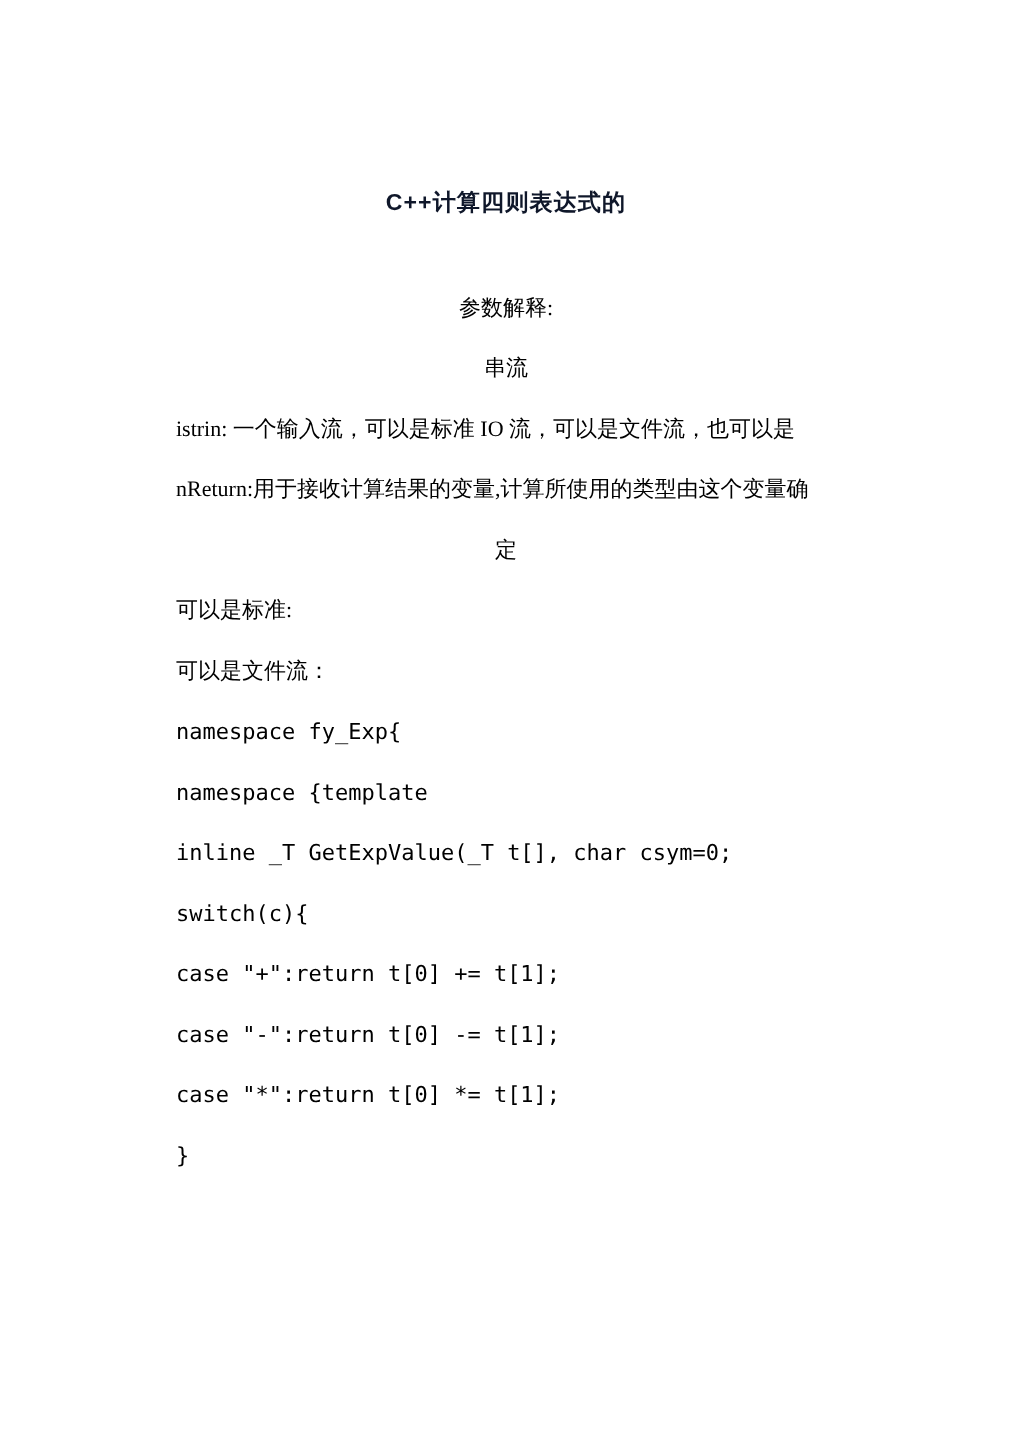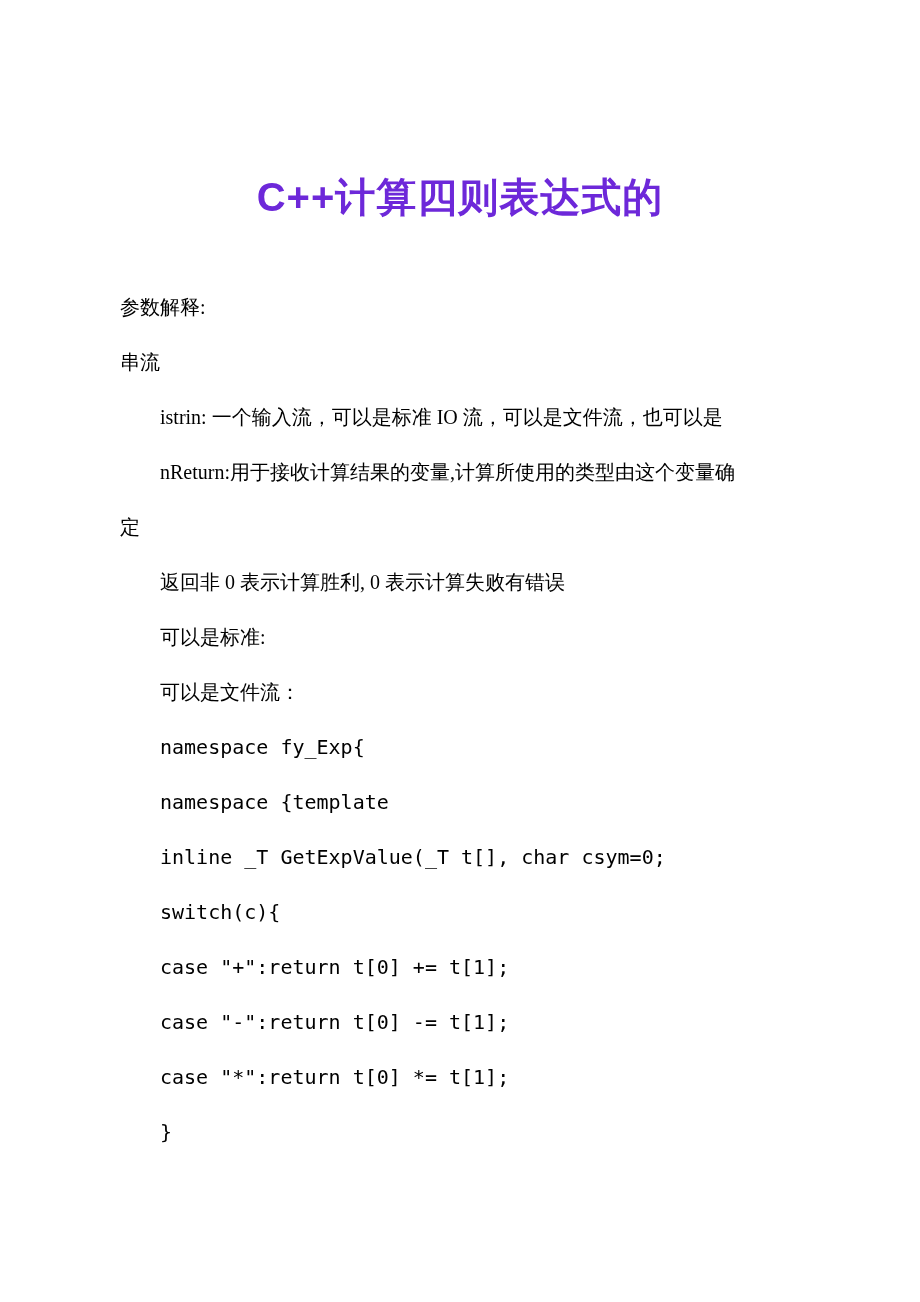--- a/index.html
+++ b/index.html
@@ -16,8 +16,8 @@
     box-sizing: border-box;
   }
   .title {
-    color: #6d28d9;
-    font-size: 40px;
+    color: #0f172a;
+    font-size: 21px;
     font-weight: bold;
     text-align: center;
     font-family: "SimHei", "黑体", sans-serif;

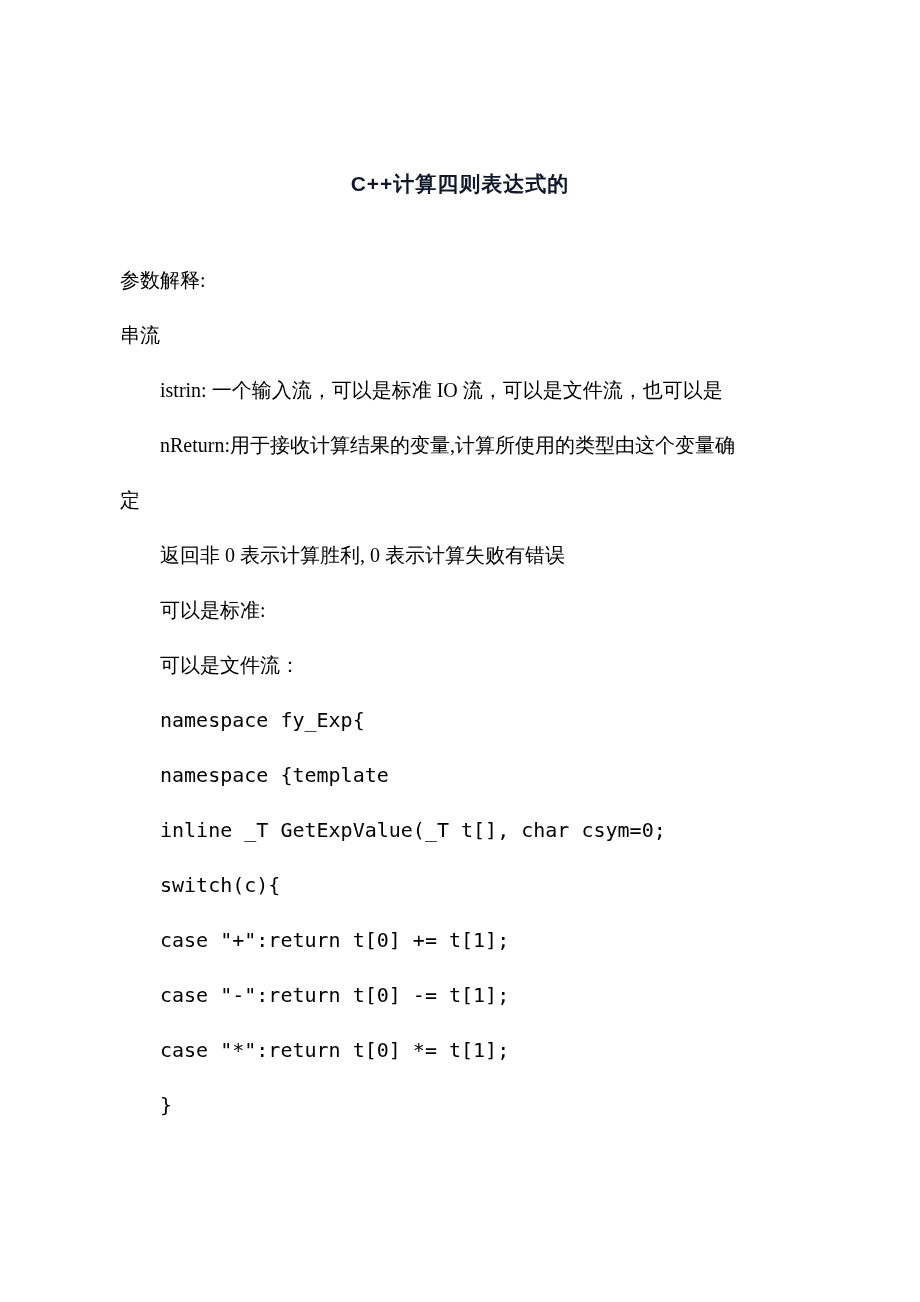--- a/index.html
+++ b/index.html
@@ -37,6 +37,7 @@
   }
   .no-indent {
     text-indent: 0;
+    text-align: center;
   }
   .code {
     font-family: "SimSun", "宋体", monospace;

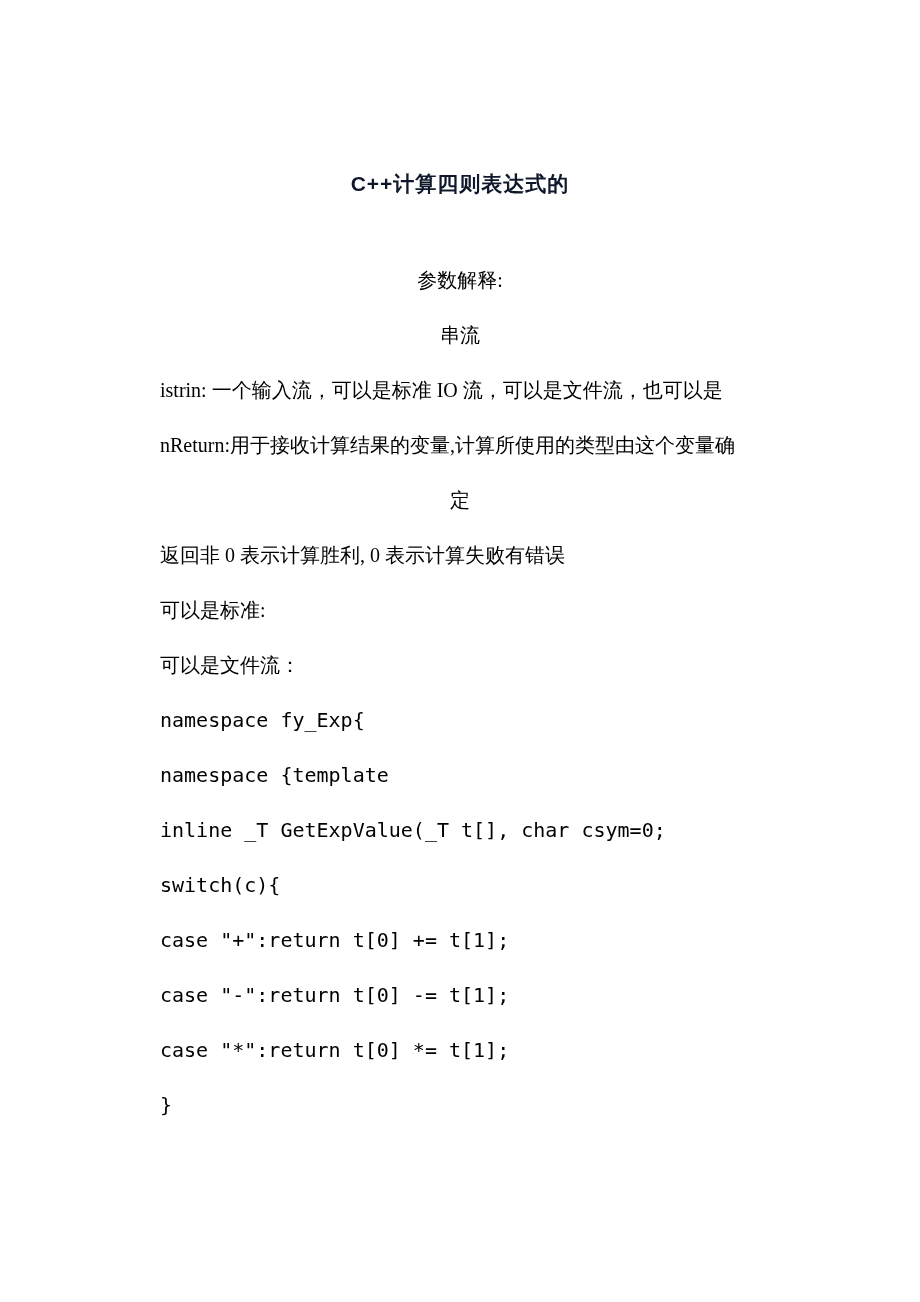--- a/index.html
+++ b/index.html
@@ -54,7 +54,6 @@
       <p class="para indent">istrin: 一个输入流，可以是标准 IO 流，可以是文件流，也可以是</p>
       <p class="para indent">nReturn:用于接收计算结果的变量,计算所使用的类型由这个变量确</p>
       <p class="para no-indent">定</p>
-      <p class="para indent">返回非 0 表示计算胜利, 0 表示计算失败有错误</p>
       <p class="para indent">可以是标准:</p>
       <p class="para indent">可以是文件流：</p>
       <p class="para indent code">namespace fy_Exp{</p>

